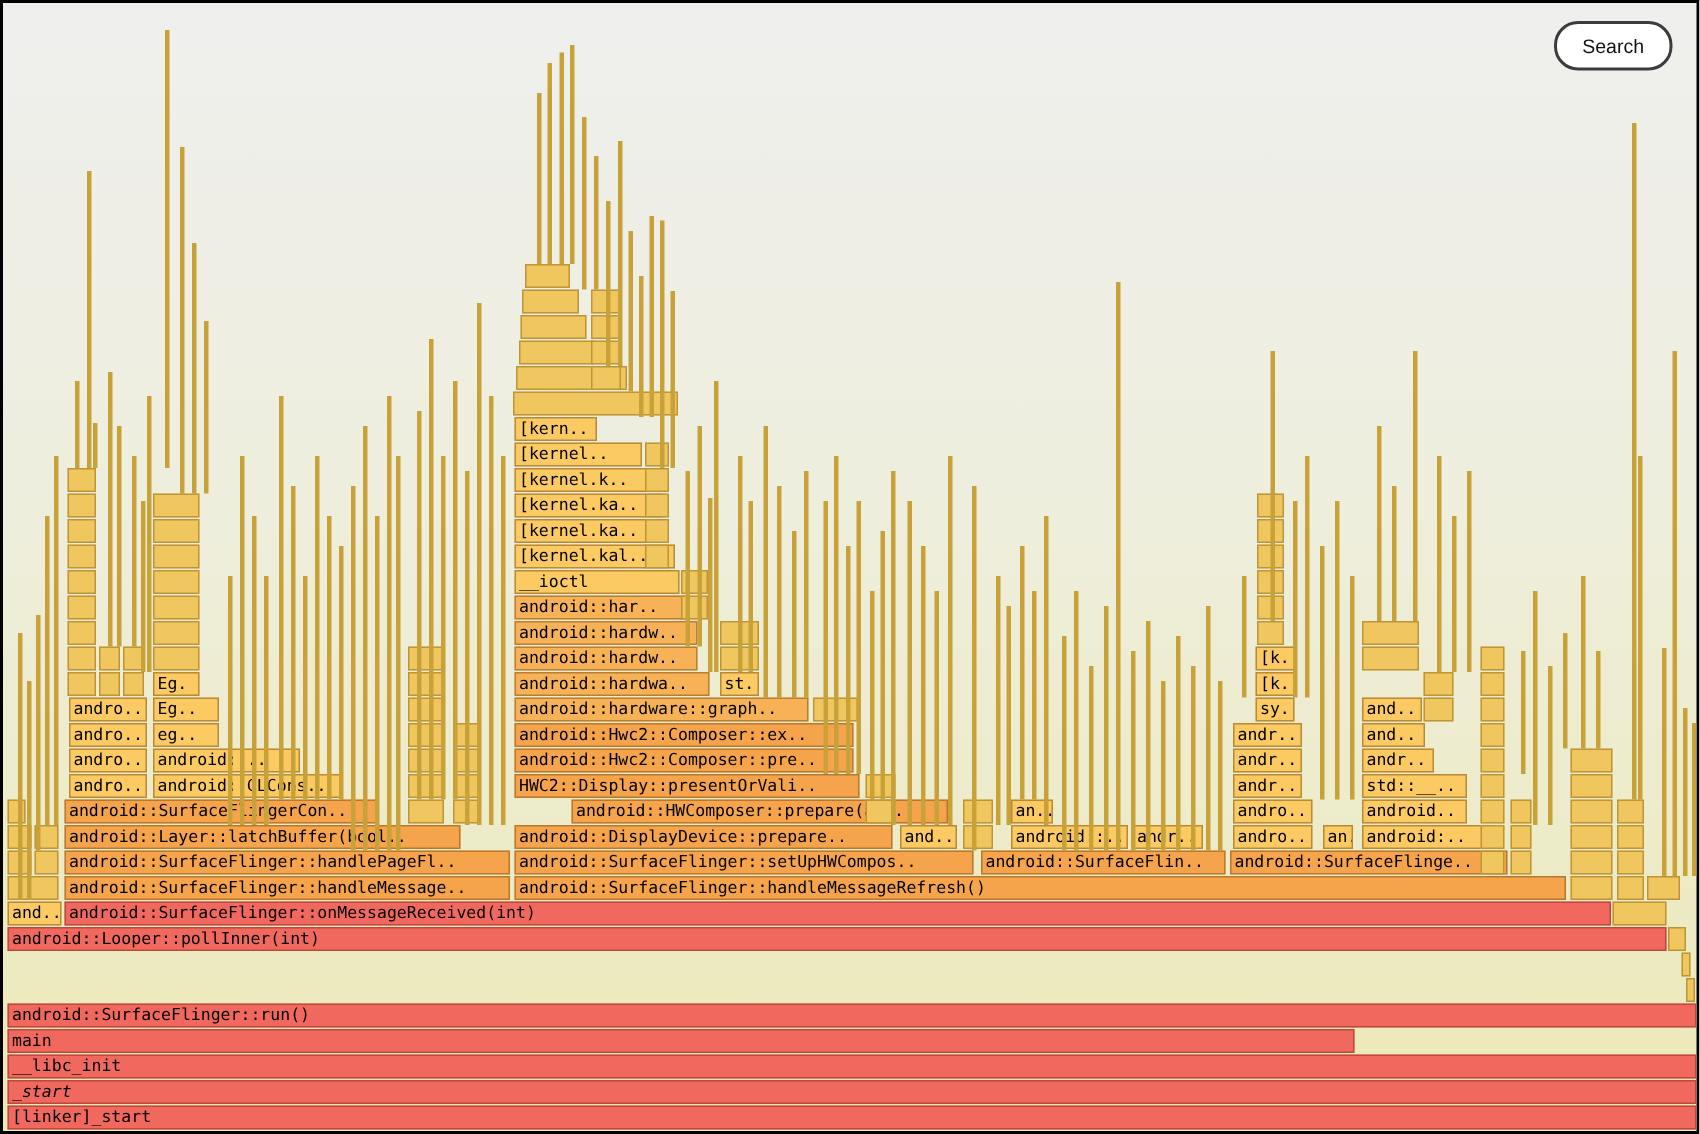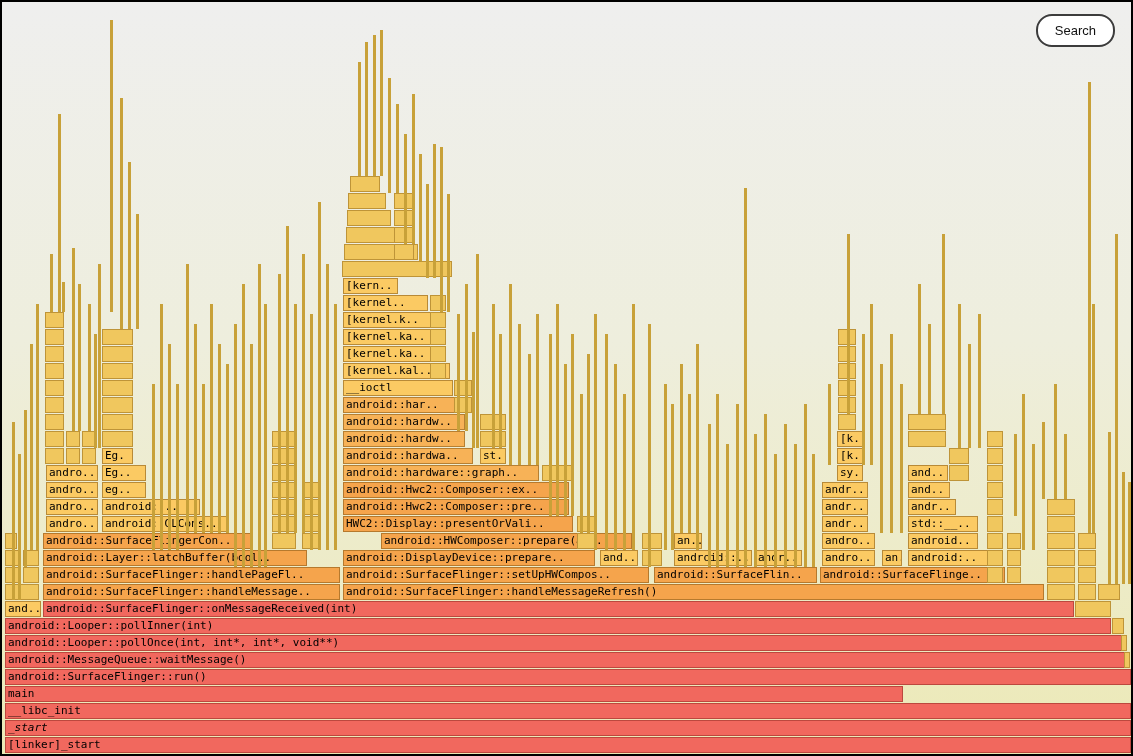--- a/index.html
+++ b/index.html
@@ -49,7 +49,6 @@
       <div class="frame red" style="left: 3px; top: 684px; width: 898px; background: rgb(241, 104, 94);">main</div>
       <div class="frame red" style="left: 3px; top: 667px; width: 1126px; background: rgb(241, 104, 94);">android::SurfaceFlinger::run()</div>
       <div class="frame red" style="left: 3px; top: 650px; width: 1121px; background: rgb(241, 104, 94);">android::MessageQueue::waitMessage()</div>
-      <div class="frame red" style="left: 3px; top: 633px; width: 1119px; background: rgb(241, 104, 94);">android::Looper::pollOnce(int, int*, int*, void**)</div>
       <div class="frame red" style="left: 3px; top: 616px; width: 1106px; background: rgb(241, 104, 94);">android::Looper::pollInner(int)</div>
       <div class="frame" style="left: 3px; top: 599px; width: 36px; background: rgb(251, 202, 99);">and..</div>
       <div class="frame red" style="left: 41px; top: 599px; width: 1031px; background: rgb(241, 104, 94);">android::SurfaceFlinger::onMessageReceived(int)</div>

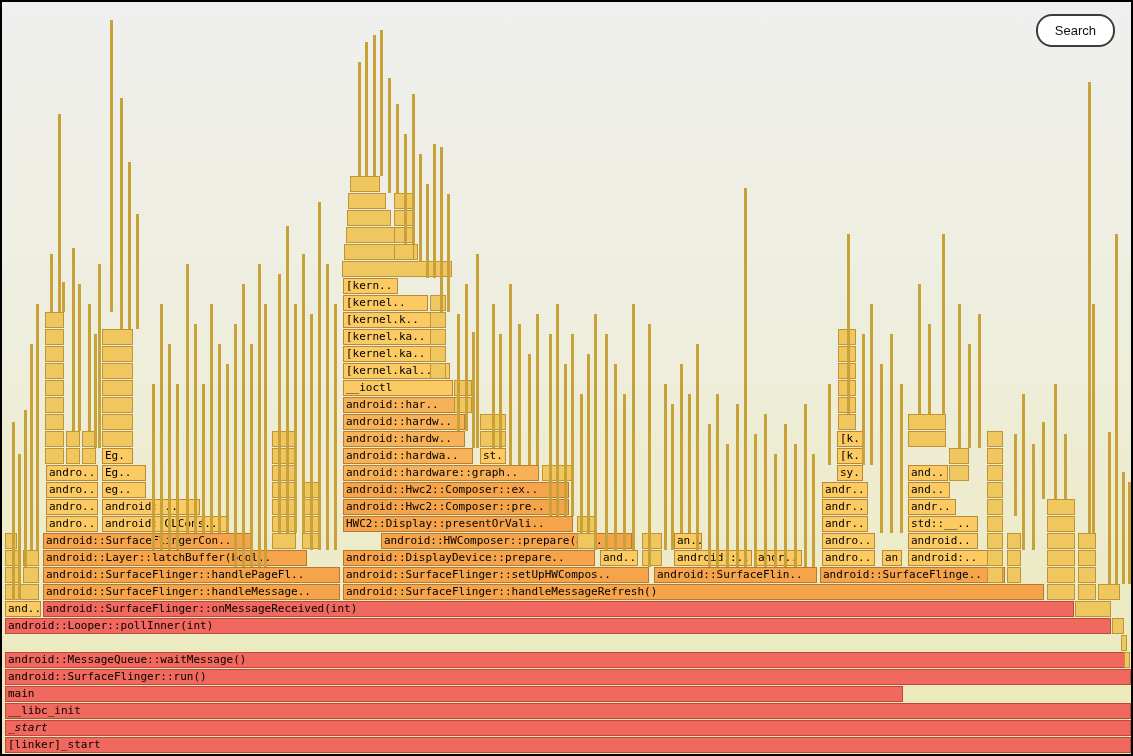--- a/index.html
+++ b/index.html
@@ -48,7 +48,6 @@
       <div class="frame red" style="left: 3px; top: 701px; width: 1126px; background: rgb(241, 104, 94);">__libc_init</div>
       <div class="frame red" style="left: 3px; top: 684px; width: 898px; background: rgb(241, 104, 94);">main</div>
       <div class="frame red" style="left: 3px; top: 667px; width: 1126px; background: rgb(241, 104, 94);">android::SurfaceFlinger::run()</div>
-      <div class="frame red" style="left: 3px; top: 650px; width: 1121px; background: rgb(241, 104, 94);">android::MessageQueue::waitMessage()</div>
       <div class="frame red" style="left: 3px; top: 616px; width: 1106px; background: rgb(241, 104, 94);">android::Looper::pollInner(int)</div>
       <div class="frame" style="left: 3px; top: 599px; width: 36px; background: rgb(251, 202, 99);">and..</div>
       <div class="frame red" style="left: 41px; top: 599px; width: 1031px; background: rgb(241, 104, 94);">android::SurfaceFlinger::onMessageReceived(int)</div>

